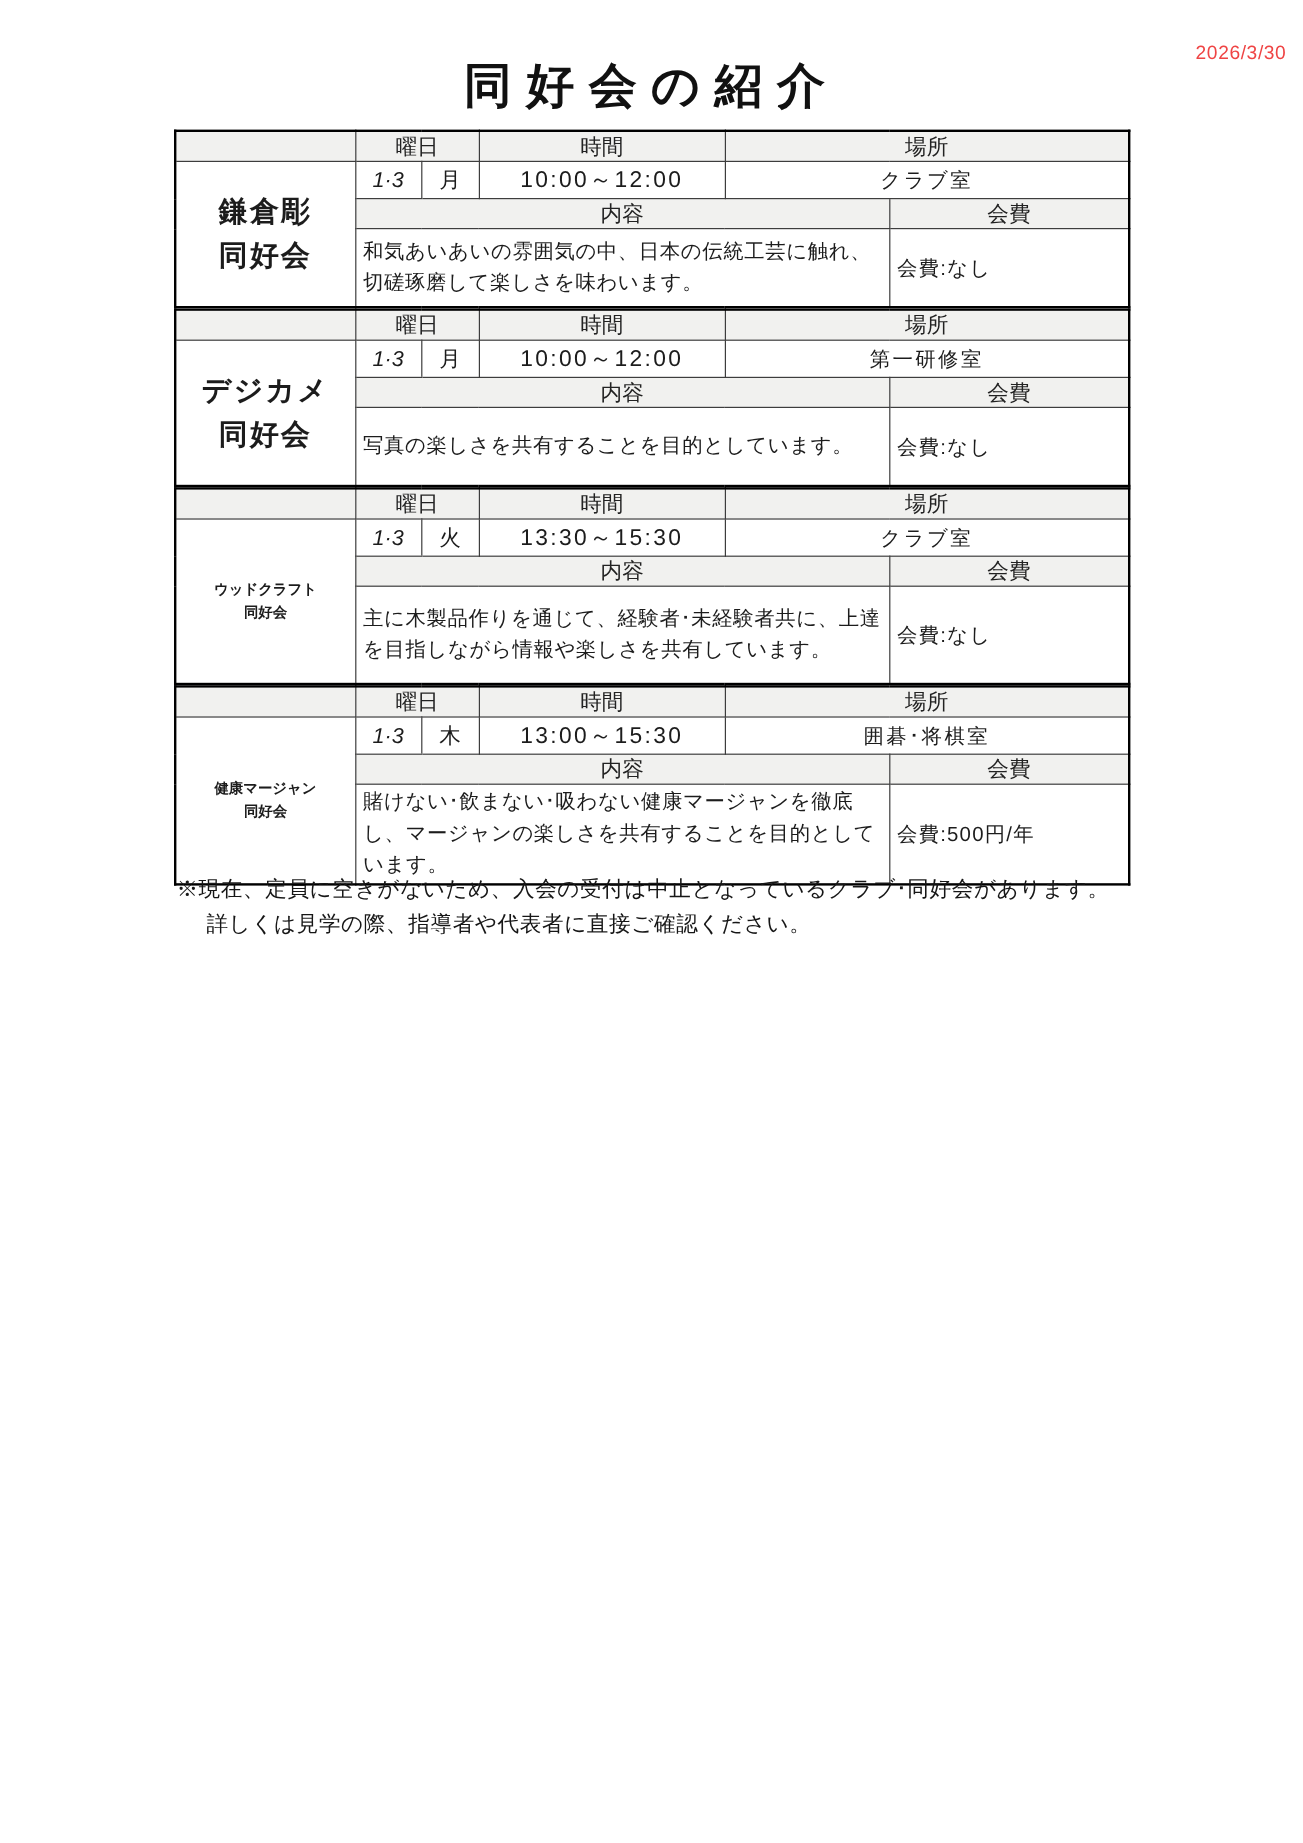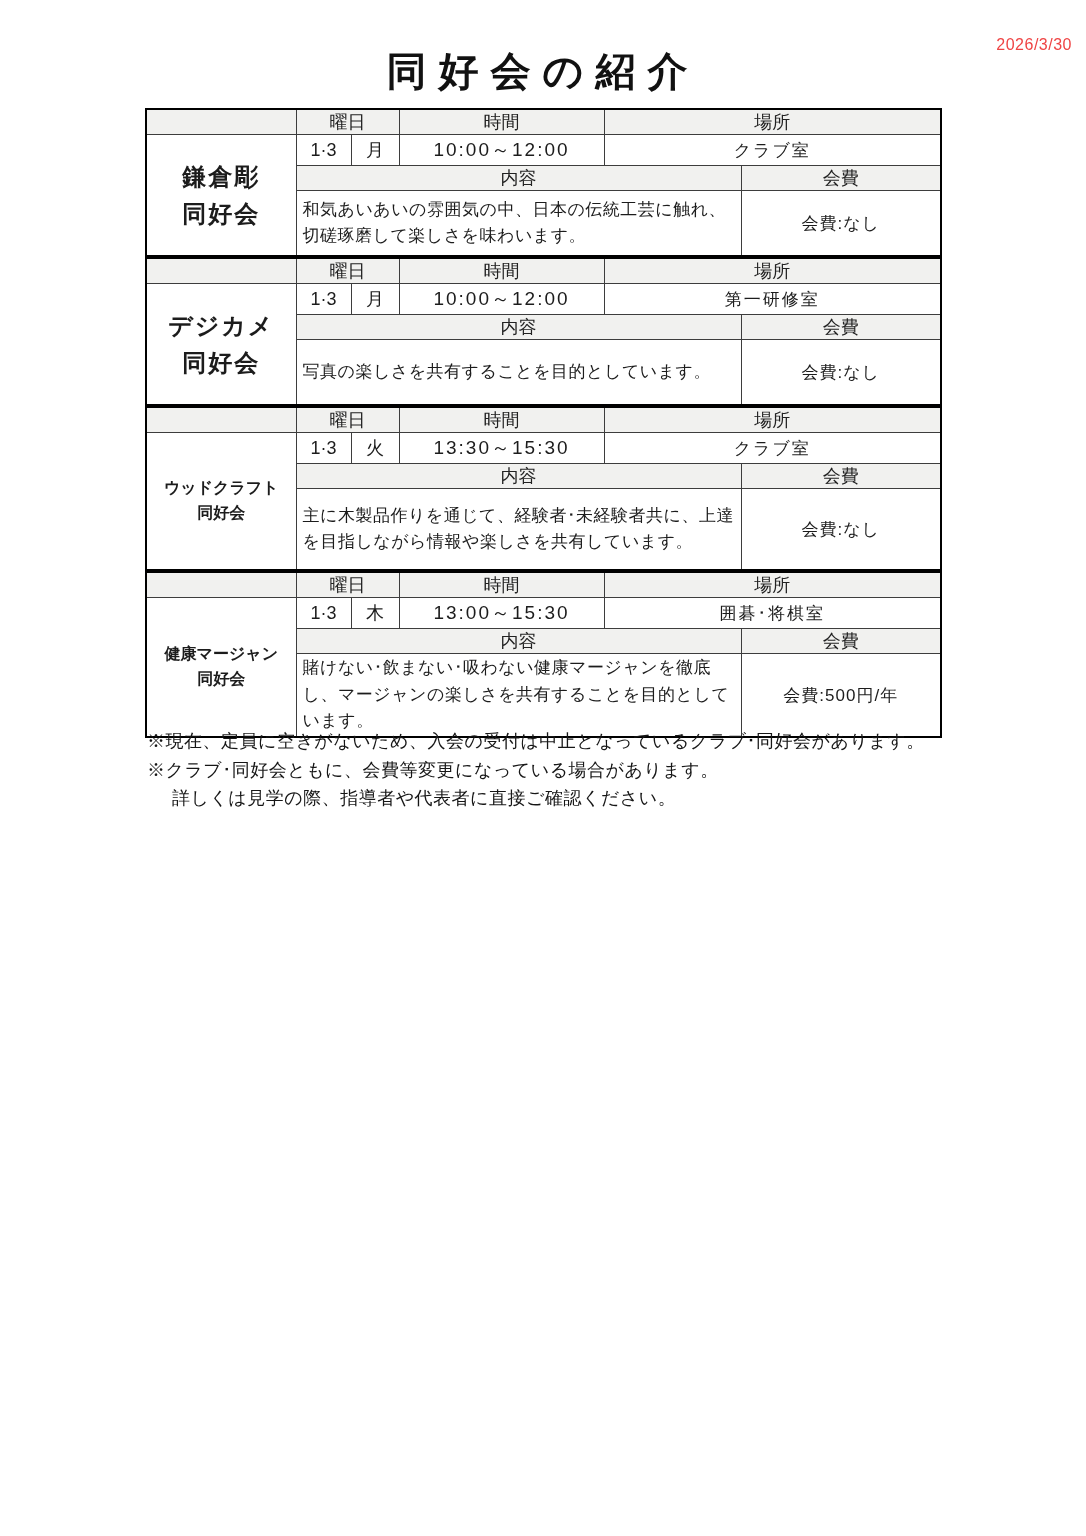--- a/index.html
+++ b/index.html
@@ -30,7 +30,7 @@
     color:#222;padding:0;
   }
   tr.data td{height:30px;text-align:center;}
-  td.weeks{font-size:18px;border-right:1px dashed #666 !important;}
+  td.weeks{font-size:18px;border-right:1px dashed #666 !important;font-style:italic;}
   td.day{font-size:18px;}
   td.time{font-size:19px;letter-spacing:2px;}
   td.place{font-size:17px;letter-spacing:2px;}

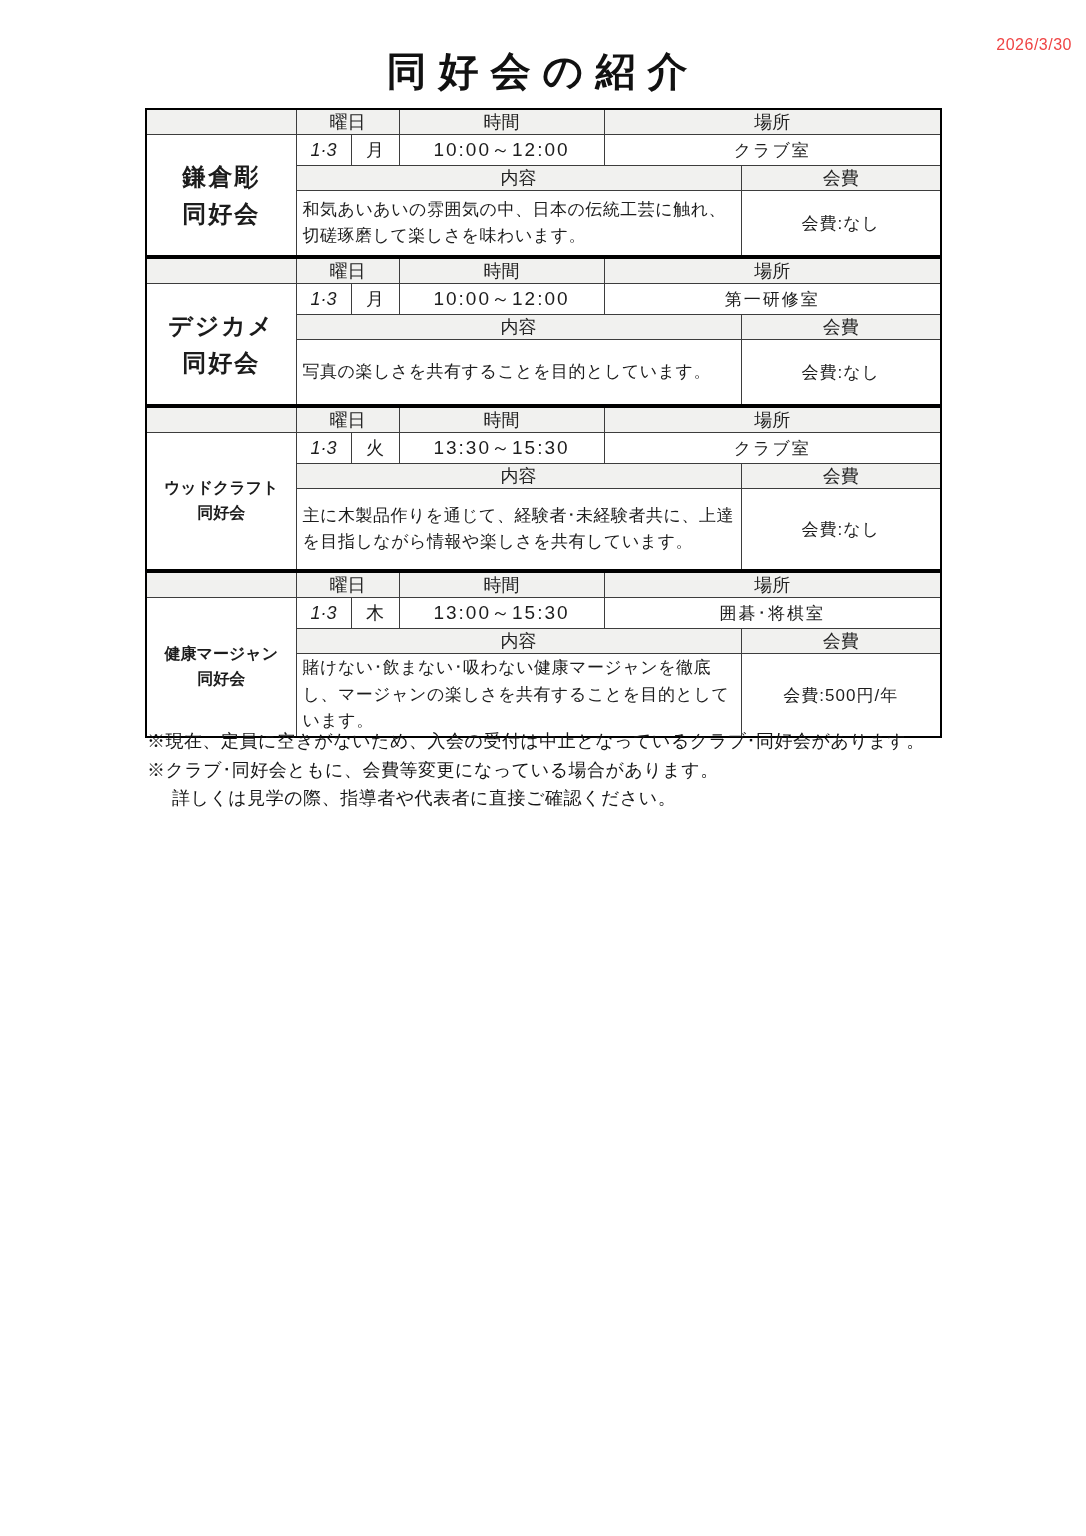--- a/index.html
+++ b/index.html
@@ -45,7 +45,7 @@
     font-size:17px;line-height:1.55;text-align:left;vertical-align:middle;
     padding:4px 9px;letter-spacing:.5px;
   }
-  td.fee{font-size:17px;text-align:center;vertical-align:middle;letter-spacing:1px;}
+  td.fee{font-size:17px;vertical-align:middle;letter-spacing:1px;}
   .t1 td.desc,.t1 td.fee,.t2 td.desc,.t2 td.fee{height:64px;}
   .t3 td.desc,.t3 td.fee{height:80px;}
   .t4 td.desc,.t4 td.fee{height:82px;}

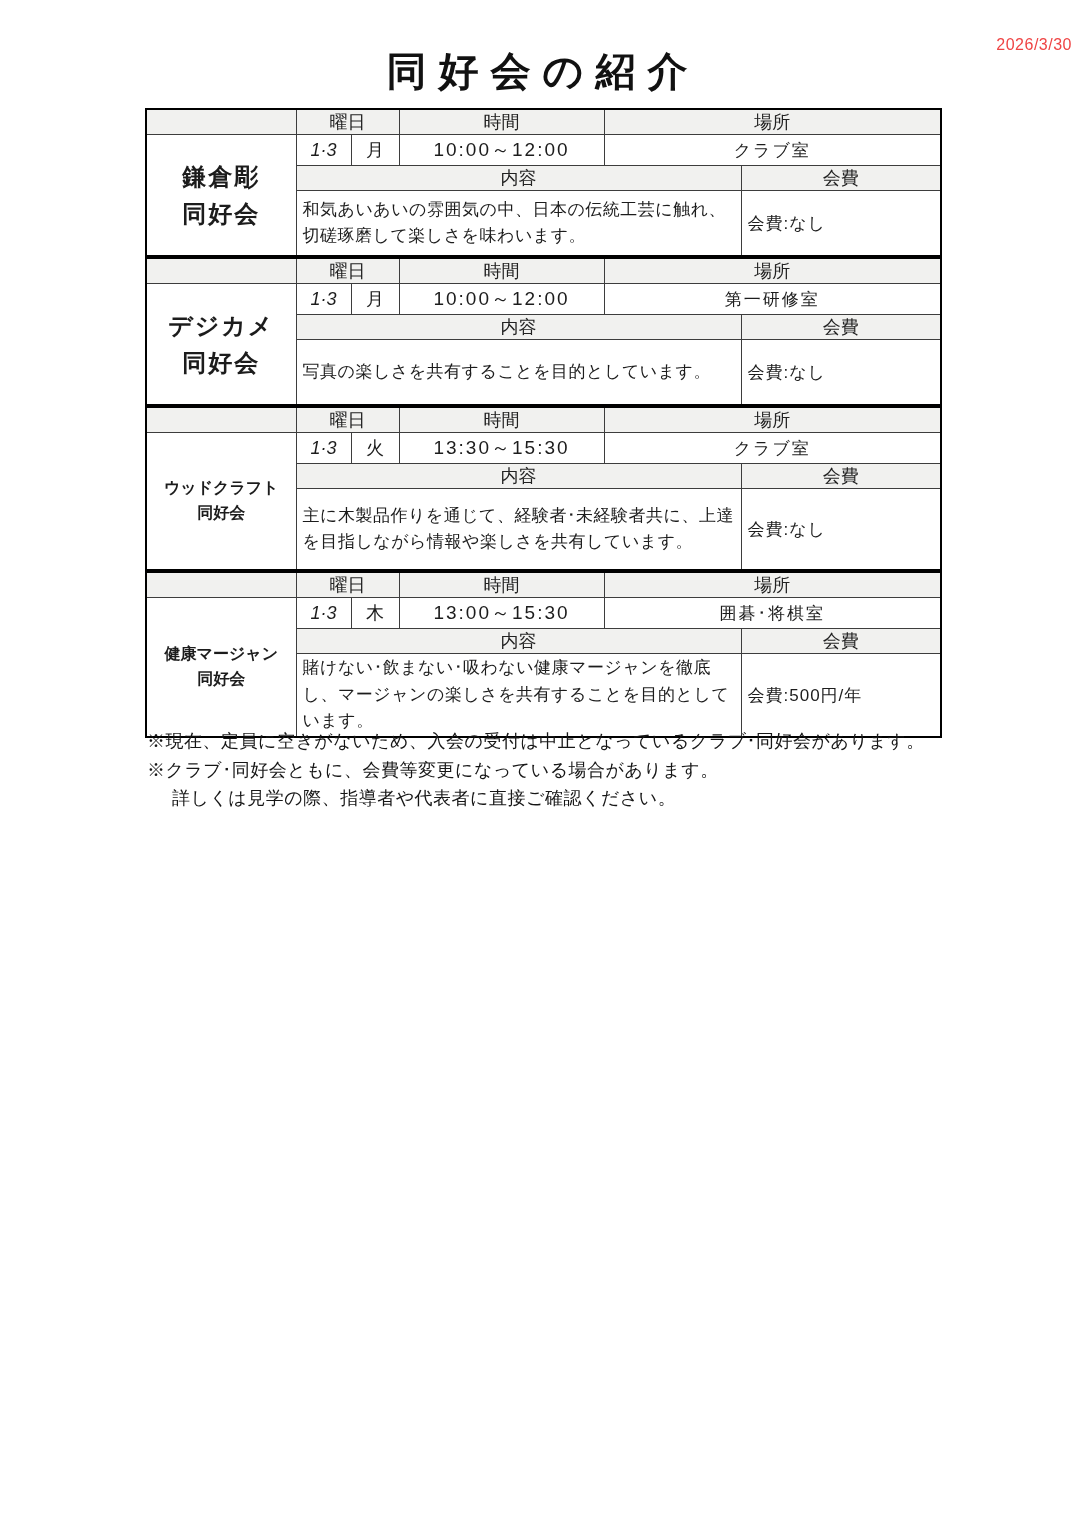--- a/index.html
+++ b/index.html
@@ -40,7 +40,7 @@
   }
   .name-l{display:block;}
   .t1 td.name,.t2 td.name{font-size:24px;letter-spacing:2px;margin-top:29px;}
-  .t3 td.name,.t4 td.name{font-size:16px;letter-spacing:0;}
+  .t3 td.name,.t4 td.name{font-size:12px;letter-spacing:0;}
   td.desc{
     font-size:17px;line-height:1.55;text-align:left;vertical-align:middle;
     padding:4px 9px;letter-spacing:.5px;

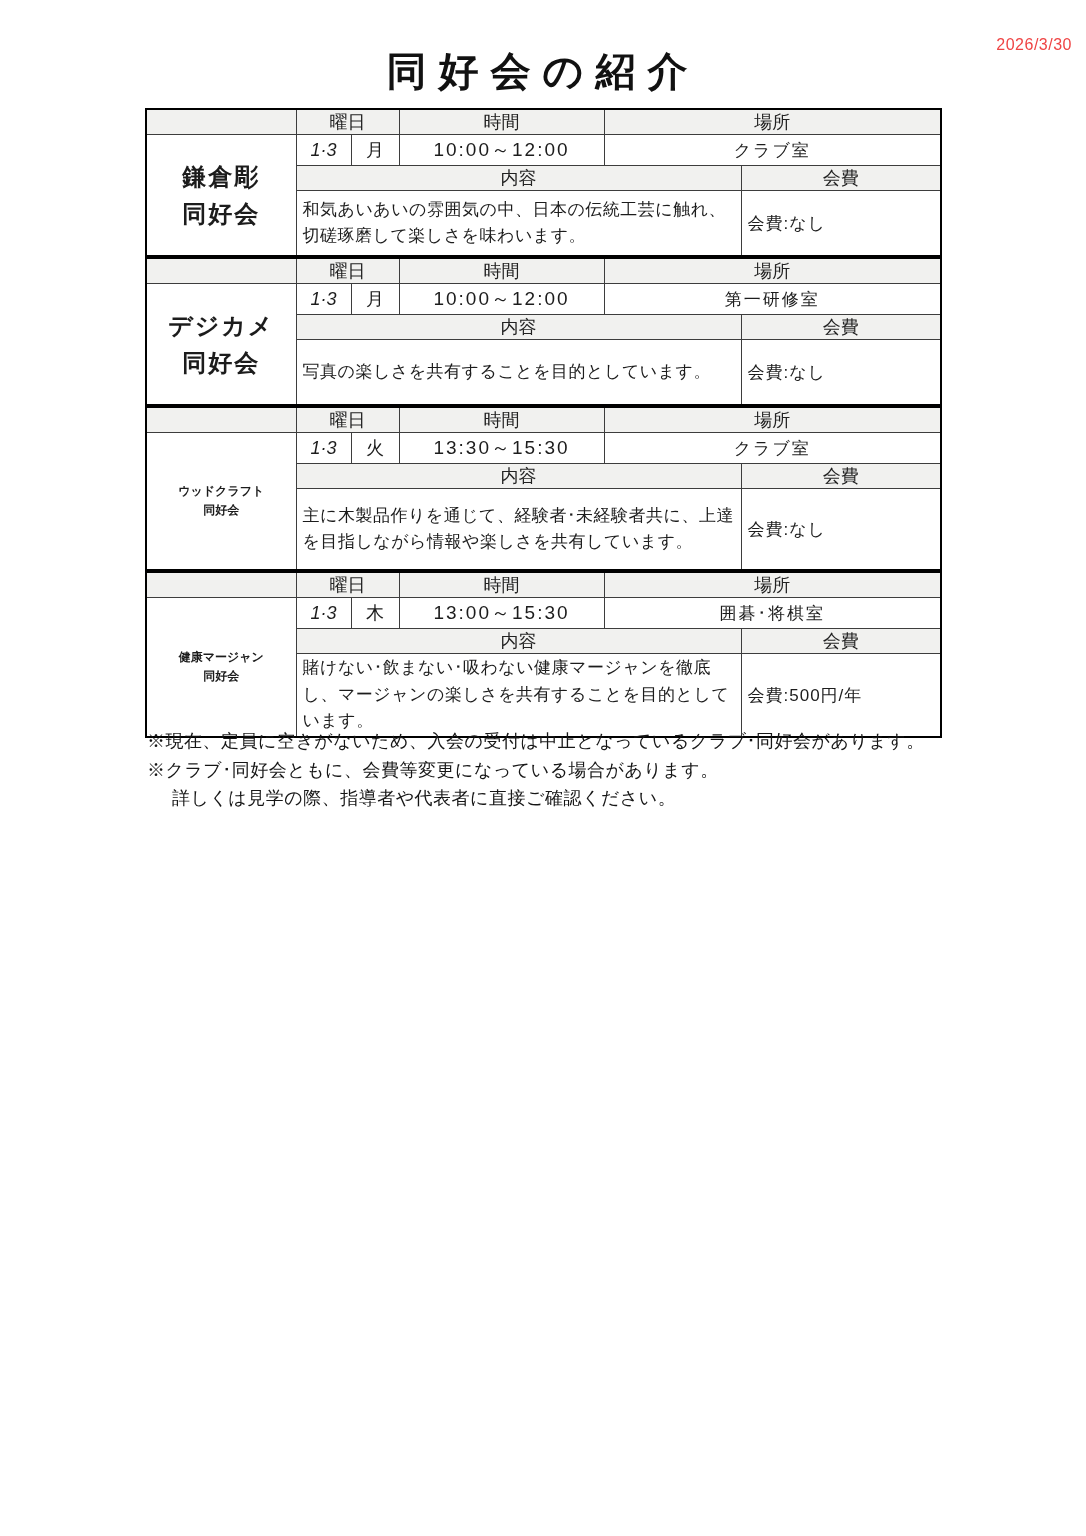--- a/index.html
+++ b/index.html
@@ -216,7 +216,6 @@
 
 <div class="notes">
   <div class="note-line">※現在、定員に空きがないため、入会の受付は中止となっているクラブ･同好会があります。</div>
-  <div class="note-line">※クラブ･同好会ともに、会費等変更になっている場合があります。</div>
   <div class="note-line indent">詳しくは見学の際、指導者や代表者に直接ご確認ください。</div>
 </div>
 

